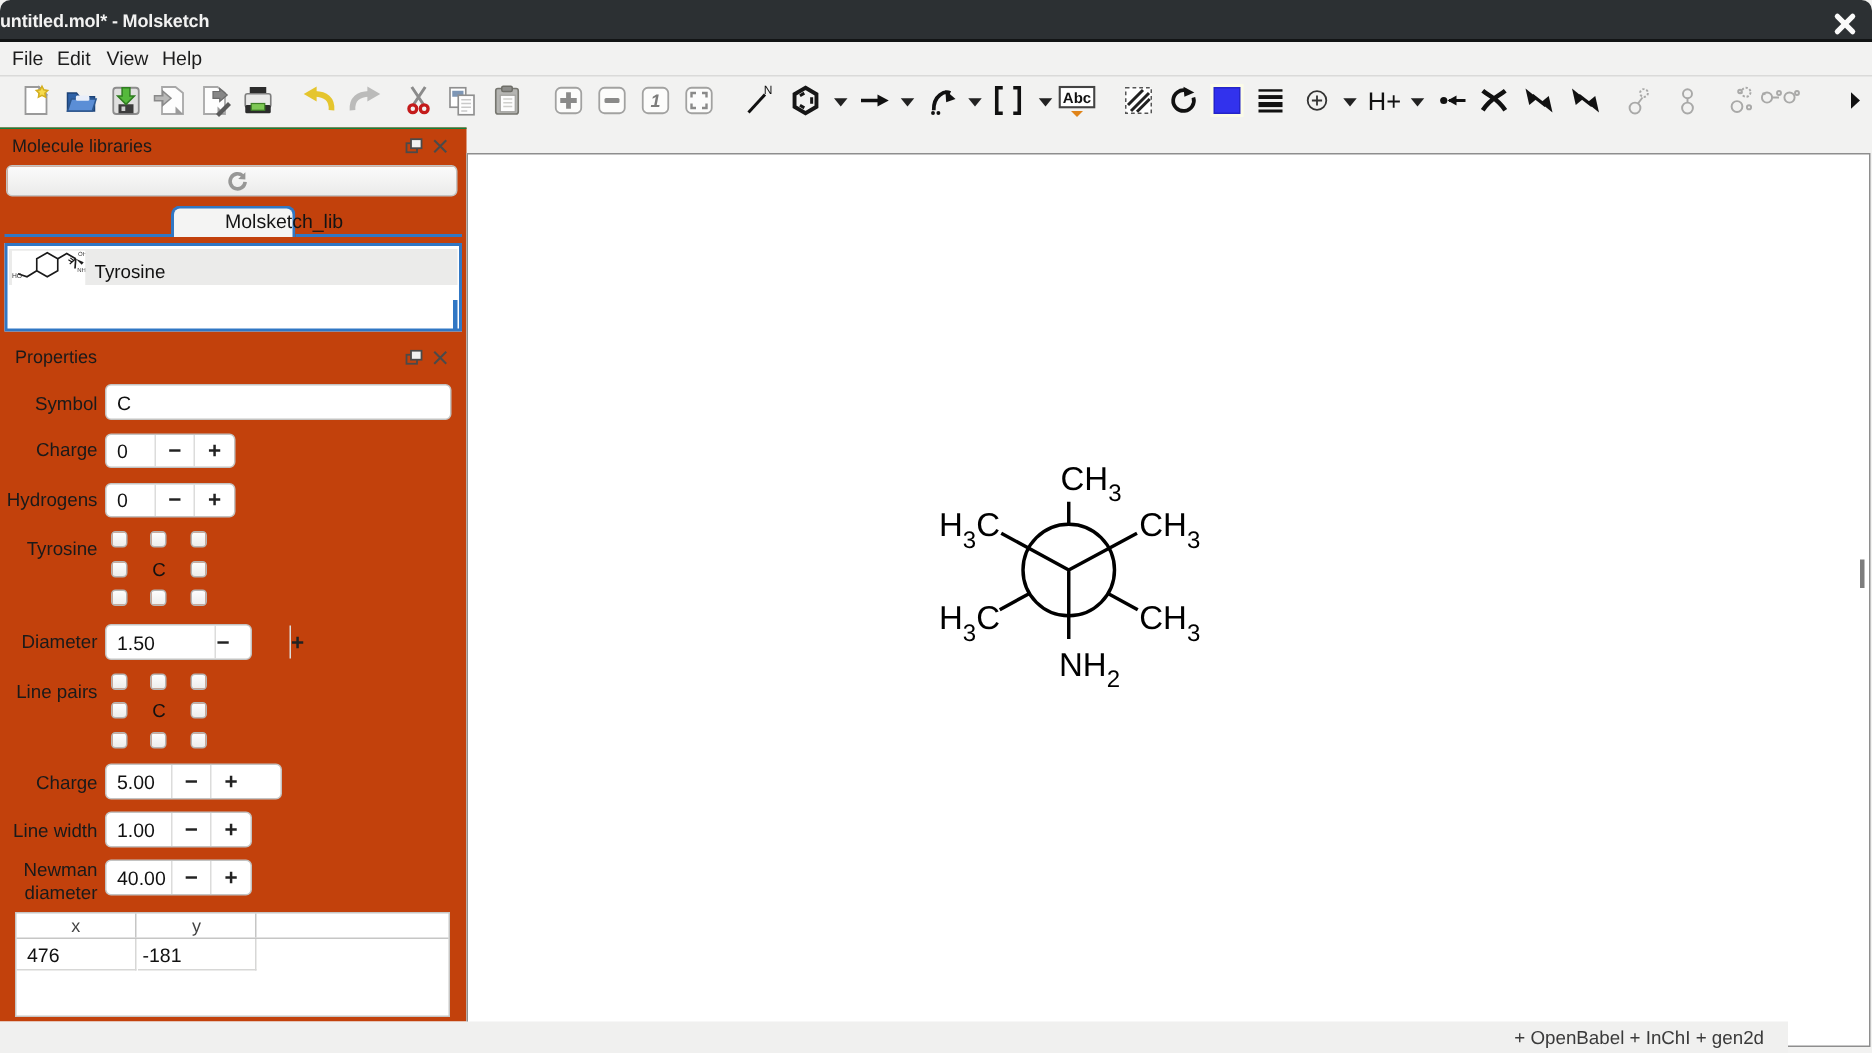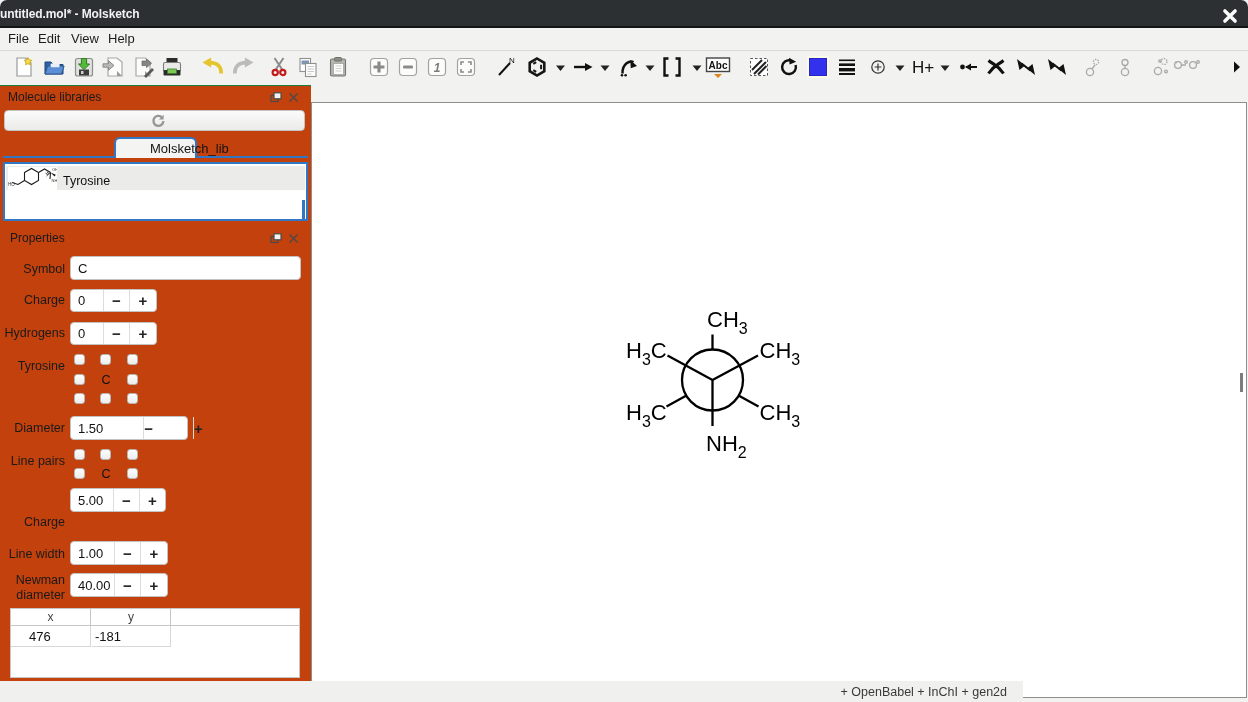--- a/index.html
+++ b/index.html
@@ -325,7 +325,7 @@
     <div class="cb" style="left:127px; top:307px;"></div>
 
     <div class="lbl" style="left:0; width:65px; top:335px;">Diameter</div>
-    <div class="spin" style="left:70px; top:330px; width:118px; height:24px;gap:40px;">
+    <div class="spin" style="left:70px; top:330px; width:98px; height:24px;gap:40px;">
       <div class="val" style="width:43px;">1.50</div>
       <div class="seg" style="width:26px;">−</div>
       <div class="seg" style="width:27px;">+</div>

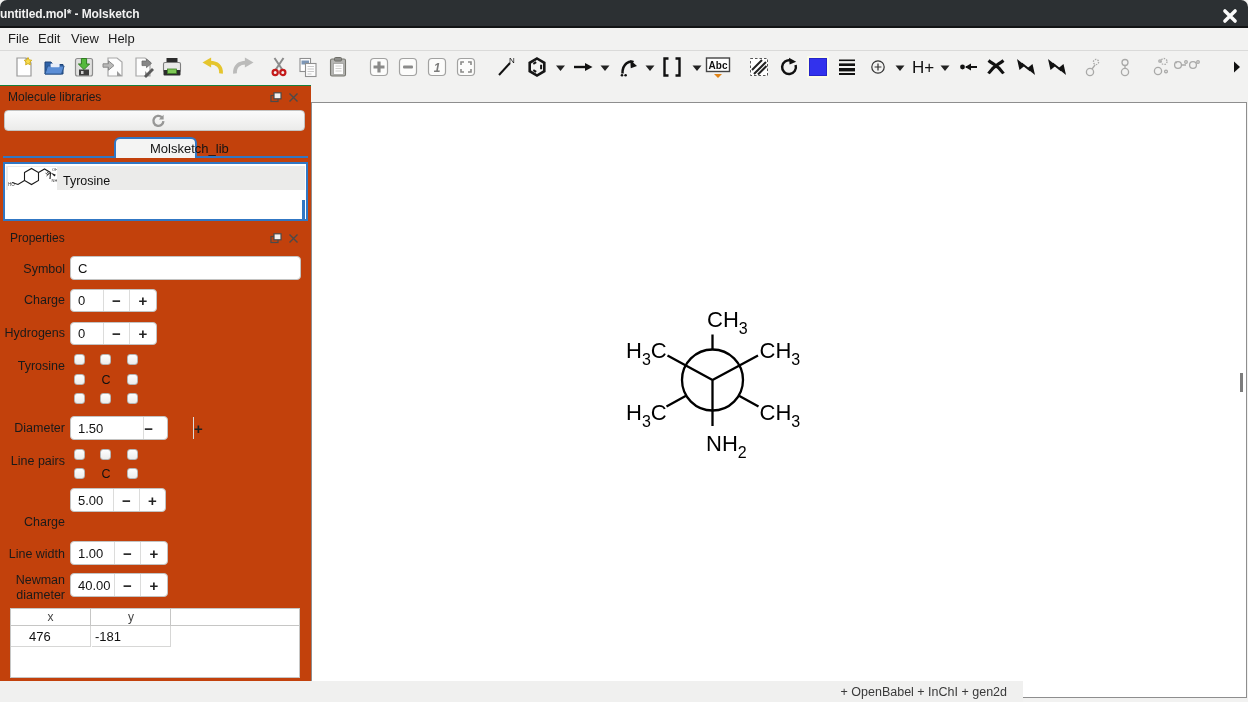--- a/index.html
+++ b/index.html
@@ -343,7 +343,7 @@
     <div class="cb" style="left:127px; top:402px;"></div>
 
     <div class="lbl" style="left:0; width:65px; top:429px;">Charge</div>
-    <div class="spin" style="left:70px; top:402px; width:96px; height:24px;justify-content:flex-end;">
+    <div class="spin" style="left:70px; top:423px; width:118px; height:24px;">
       <div class="val" style="width:43px;">5.00</div>
       <div class="seg" style="width:26px;">−</div>
       <div class="seg" style="width:27px;">+</div>

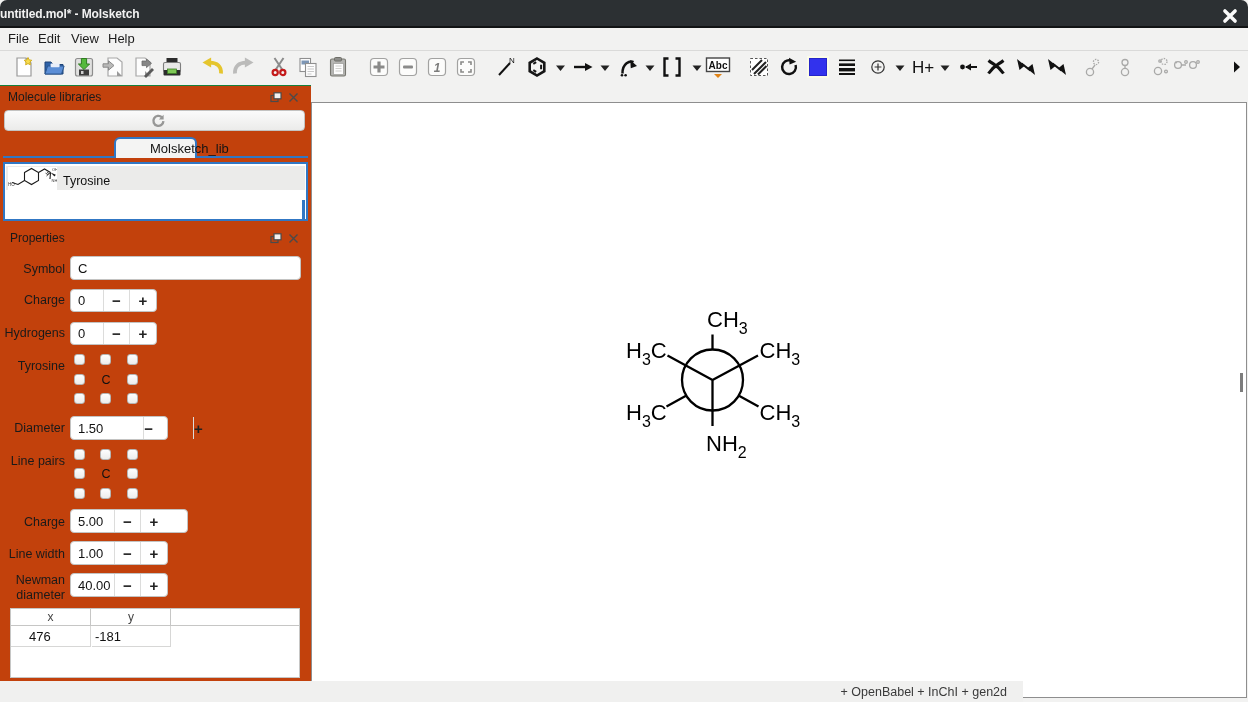--- a/index.html
+++ b/index.html
@@ -367,7 +367,7 @@
       <div style="position:absolute; left:0; top:0; width:80px; height:16px; border-right:1px solid #c6c6c5; text-align:center; font-size:12px; color:#444; line-height:16px;">x</div>
       <div style="position:absolute; left:81px; top:0; width:79px; height:16px; border-right:1px solid #c6c6c5; text-align:center; font-size:12px; color:#444; line-height:16px;">y</div>
       <div style="position:absolute; left:0; top:16px; width:288px; height:0; border-top:1px solid #c6c6c5;"></div>
-      <div style="position:absolute; left:0; top:17px; width:80px; height:21px; border-right:1px solid #d7d7d6; border-bottom:1px solid #d7d7d6; font-size:13px; color:#111; padding:3px 0 0 18px;">476</div>
+      <div style="position:absolute; left:0; top:17px; width:80px; height:21px; border-right:1px solid #d7d7d6; border-bottom:1px solid #d7d7d6; font-size:13px; color:#111; padding:3px 0 0 7px;">476</div>
       <div style="position:absolute; left:81px; top:17px; width:79px; height:21px; border-right:1px solid #d7d7d6; border-bottom:1px solid #d7d7d6; font-size:13px; color:#111; padding:3px 0 0 3px;">-181</div>
     </div>
   </div>

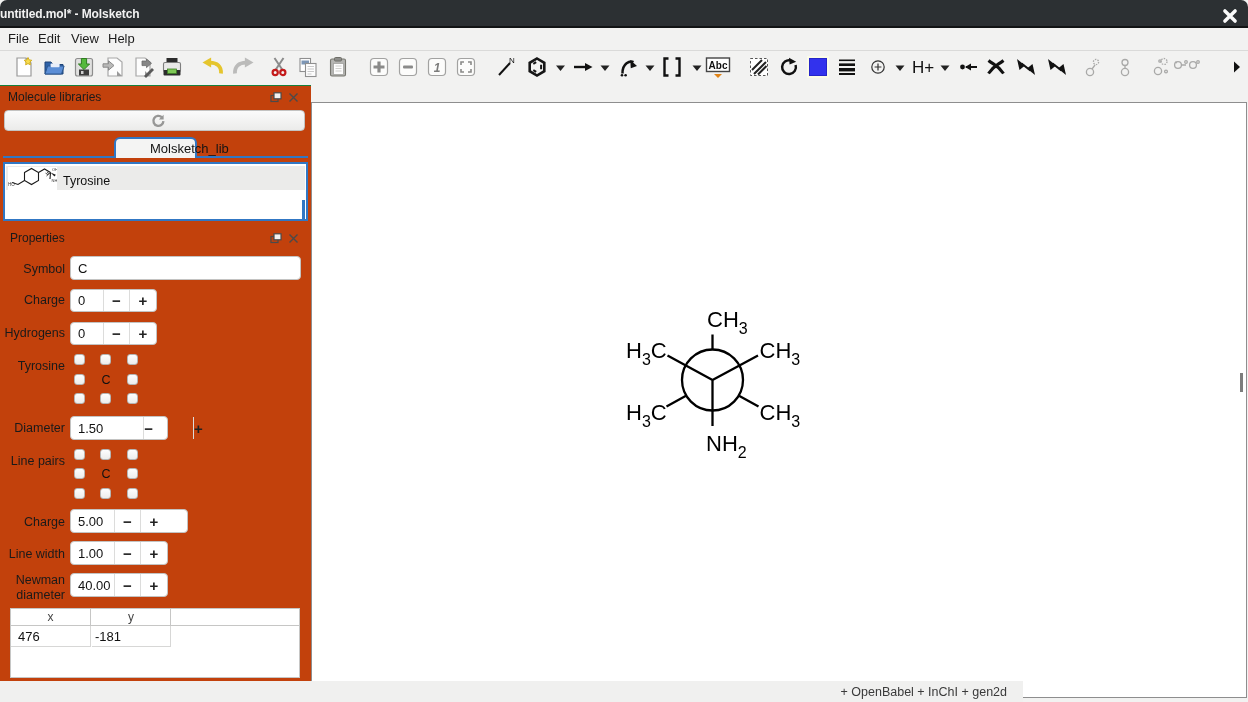--- a/index.html
+++ b/index.html
@@ -21,7 +21,7 @@
 
 #canvas { position:absolute; left:311px; top:85px; width:936px; height:596px; background:#fff; border:1px solid #8e8e8e;margin-top:17px; }
 
-#statusbar { position:absolute; left:0; top:681px; width:1023px; height:21px; background:#f0f0ef; }
+#statusbar { position:absolute; left:0; top:681px; width:1192px; height:21px; background:#f0f0ef; }
 #statusbar .txt { position:absolute; right:16px; top:4px; font-size:12.5px; color:#3a3a3a; }
 
 .field { position:absolute; background:#fff; border:1px solid #c3c3c2; border-radius:4px; }

